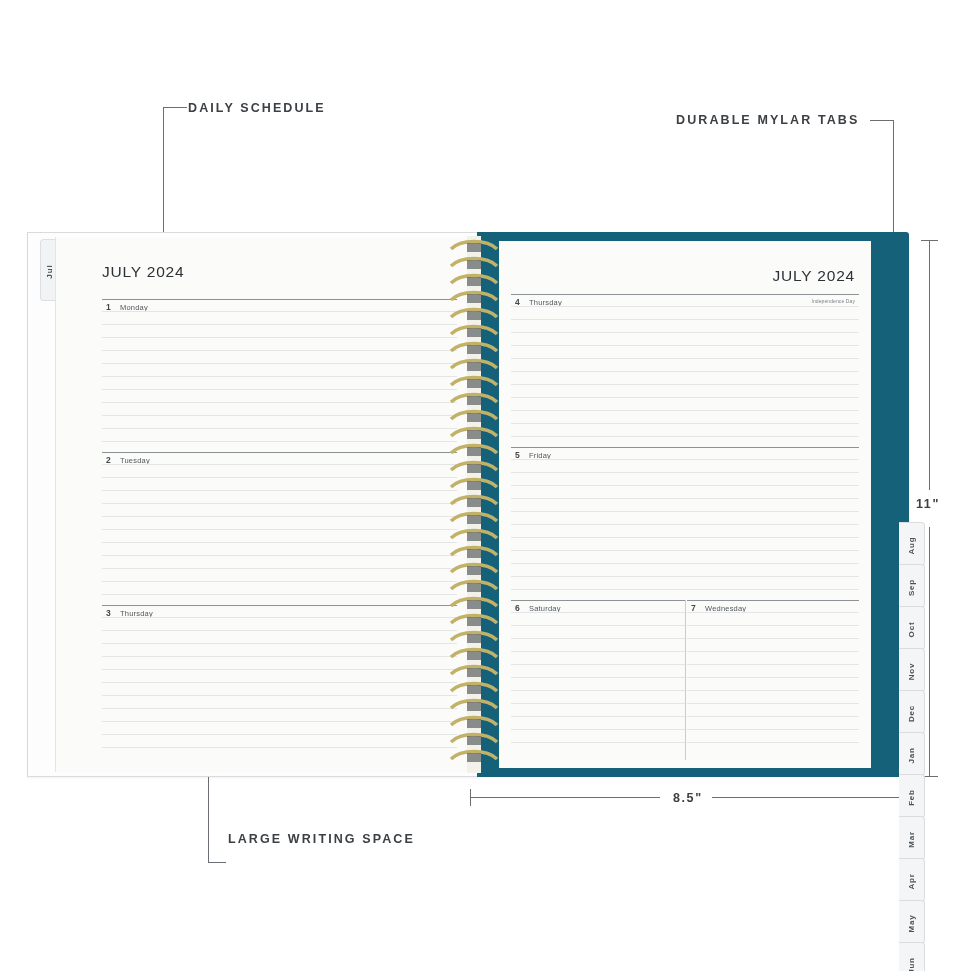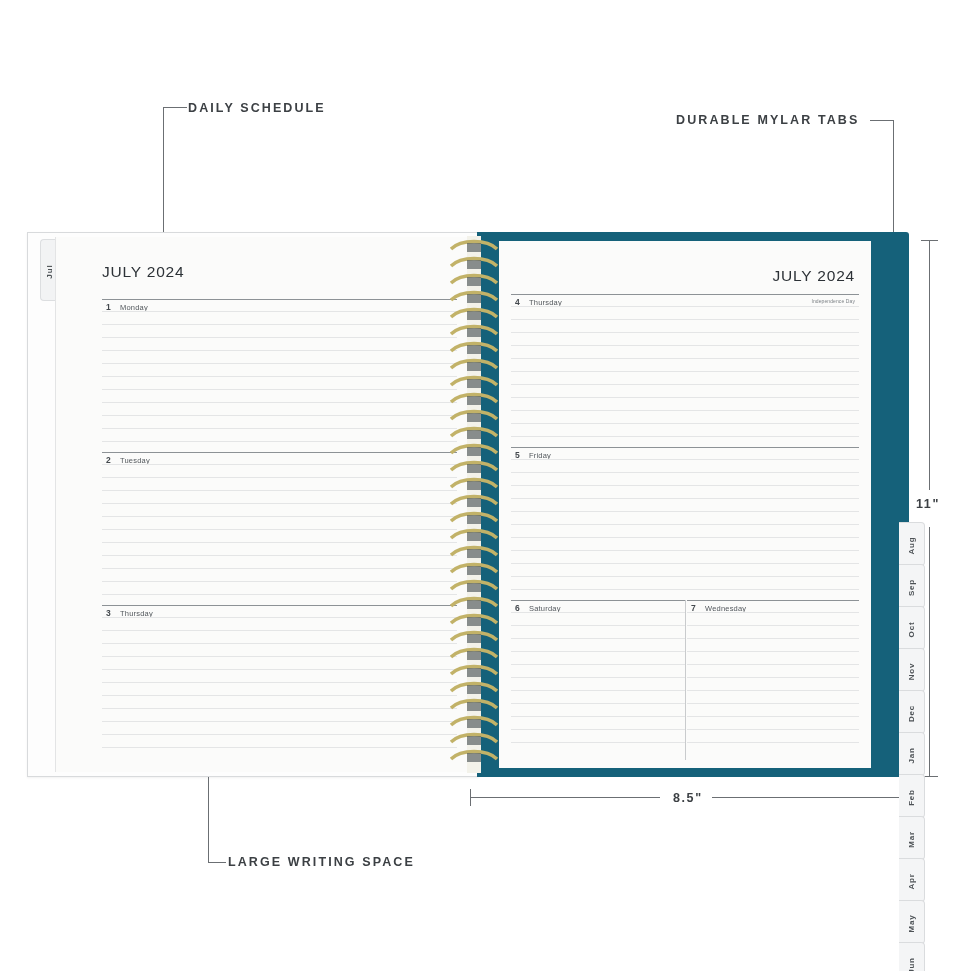--- a/index.html
+++ b/index.html
@@ -27,7 +27,7 @@
   }
   #lbl-daily { left: 188px; top: 101px; }
   #lbl-tabs  { left: 676px; top: 113px; }
-  #lbl-large { left: 228px; top: 855px; }
+  #lbl-large { left: 228px; top: 832px; }
 
   .leader { position: absolute; background: #6b6f73; }
   .leader-v { width: 1px; }

